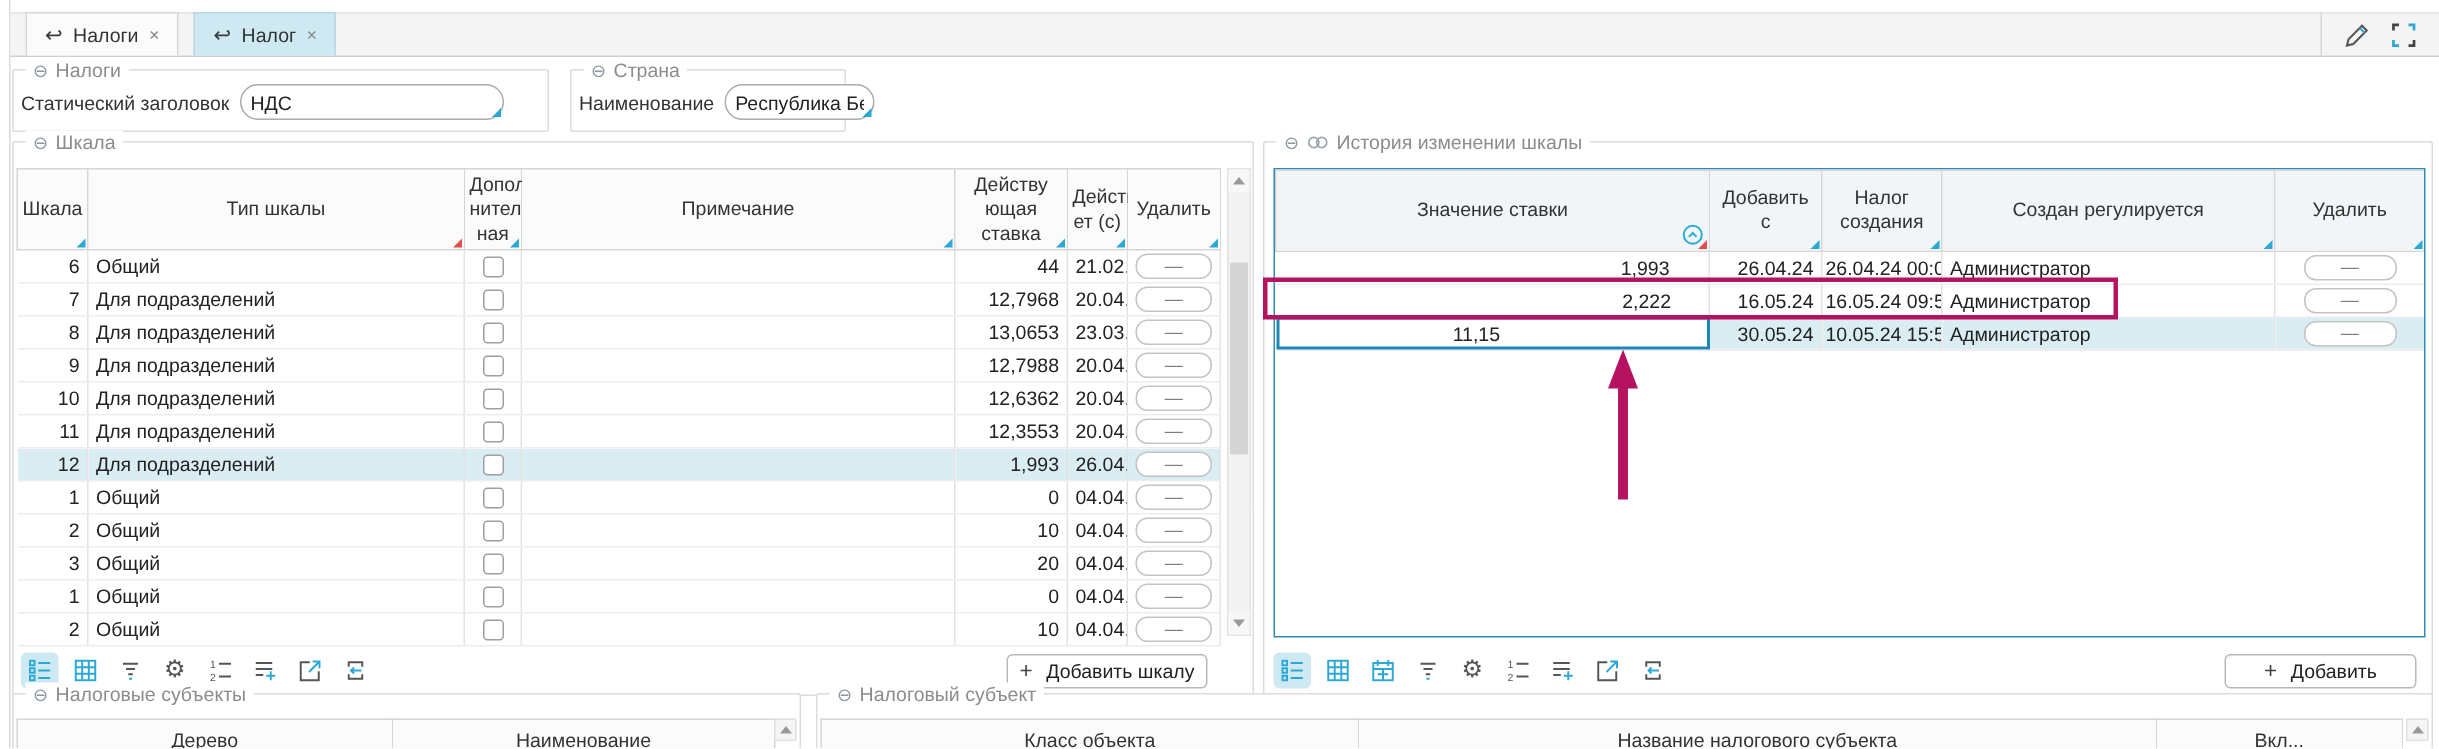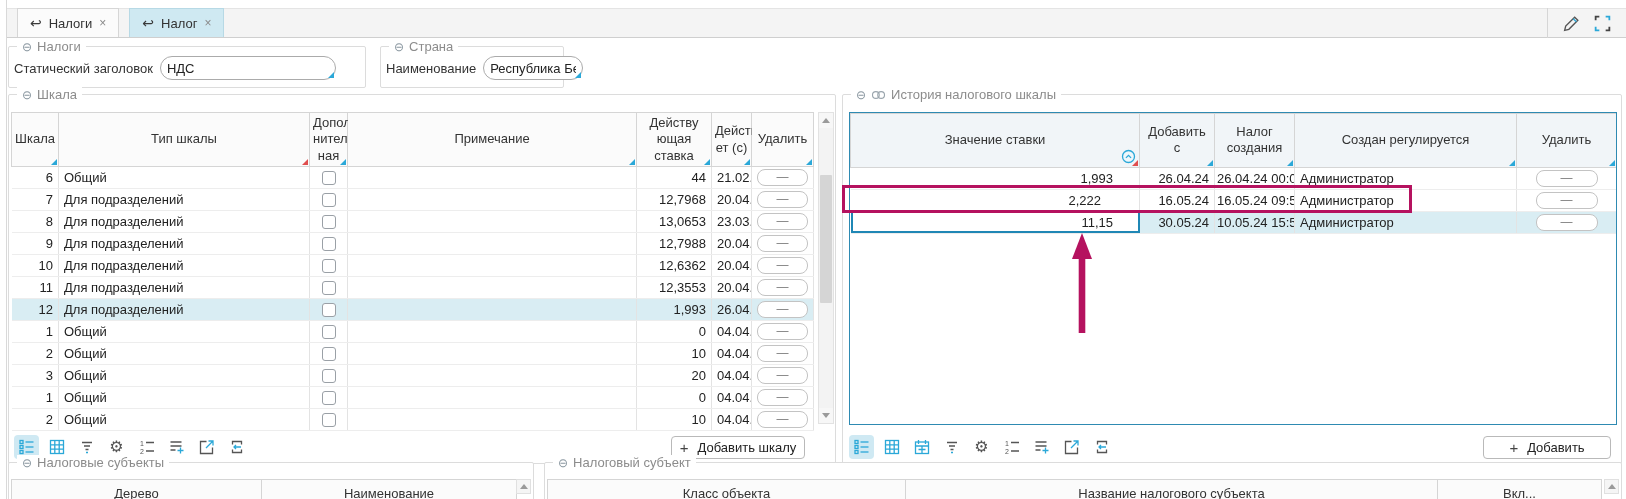--- a/index.html
+++ b/index.html
@@ -354,7 +354,7 @@
             <circle cx="10.8" cy="6" r="3.6"></circle>
         </svg>
       </span>
-      <span>История налогового шкалы</span>
+      <span>История изменении шкалы</span>
     </span>
     <div id="istoria-tablewrap">
       <table class="grid" style="width:766px;">

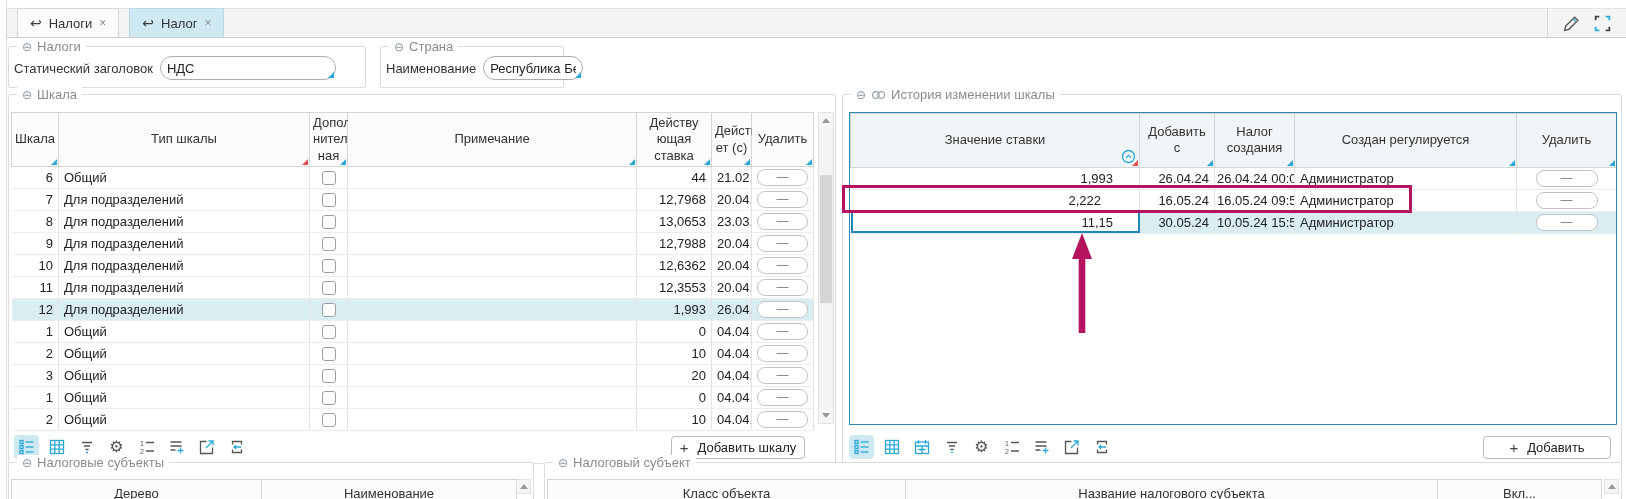--- a/index.html
+++ b/index.html
@@ -393,7 +393,7 @@
               <td class="delc"><span class="delbtn">—</span></td>
             </tr>
             <tr>
-              <td class="num" style="padding-right:38px;">2,222</td>
+              <td class="num" style="padding-right:25px;">2,222</td>
               <td class="num">16.05.24</td>
               <td class="ctr" style="padding:0 2px;">16.05.24 09:59</td>
               <td>Администратор</td>

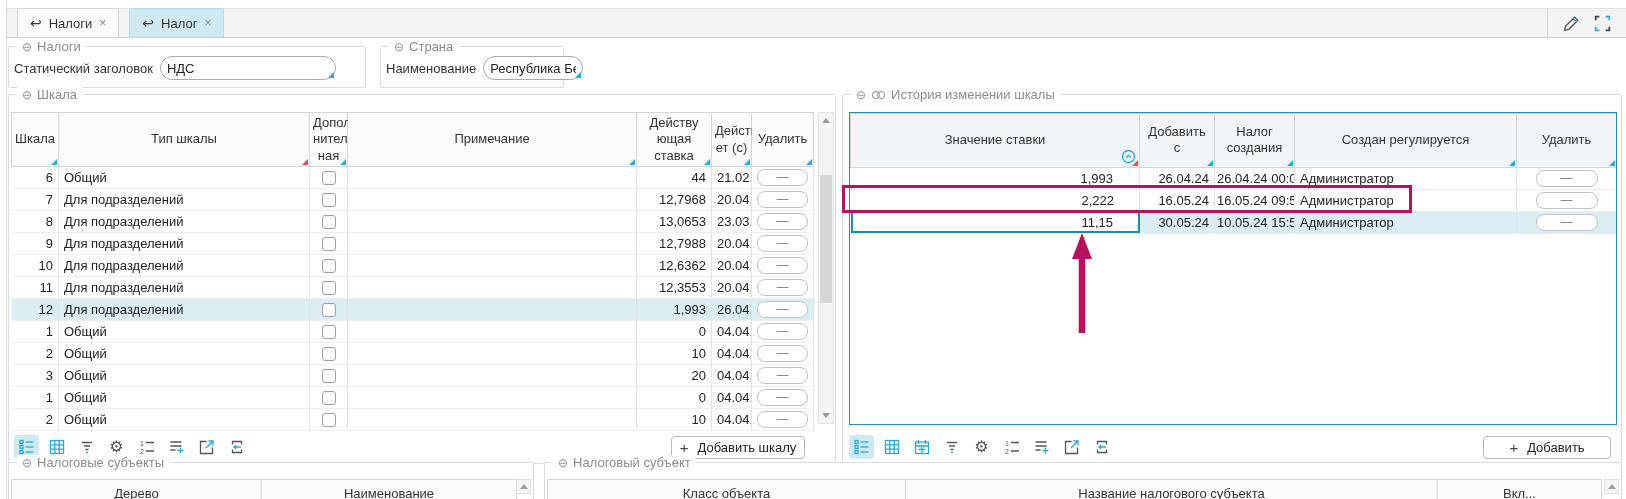--- a/index.html
+++ b/index.html
@@ -36,7 +36,7 @@
   td.num { text-align: right; }
   td.ctr { text-align: center; }
   td.delc { text-align: center; padding: 0 6px; }
-  td.vfoc { outline: 2px solid #1f87b5; outline-offset: -2px; background: #fff !important; }
+  td.vfoc { outline: 2px solid #1f87b5; outline-offset: -2px; background: #fff !important; text-align: center; }
   .delbtn { display: inline-block; width: 100%; max-width: 62px; border: 1px solid #c3c3c3; border-radius: 8px; background: #fff; color: #7d7d7d; font-size: 12px; line-height: 15px; }
   .checkbox { display: inline-block; width: 14px; height: 14px; border: 1px solid #9aa0a6; border-radius: 3px; background: #fff; vertical-align: middle; }
   th.tri::after, th.trired::after { content: ""; position: absolute; right: 1px; bottom: 1px; border-left: 6px solid transparent; border-bottom: 6px solid #2ba8d8; }

